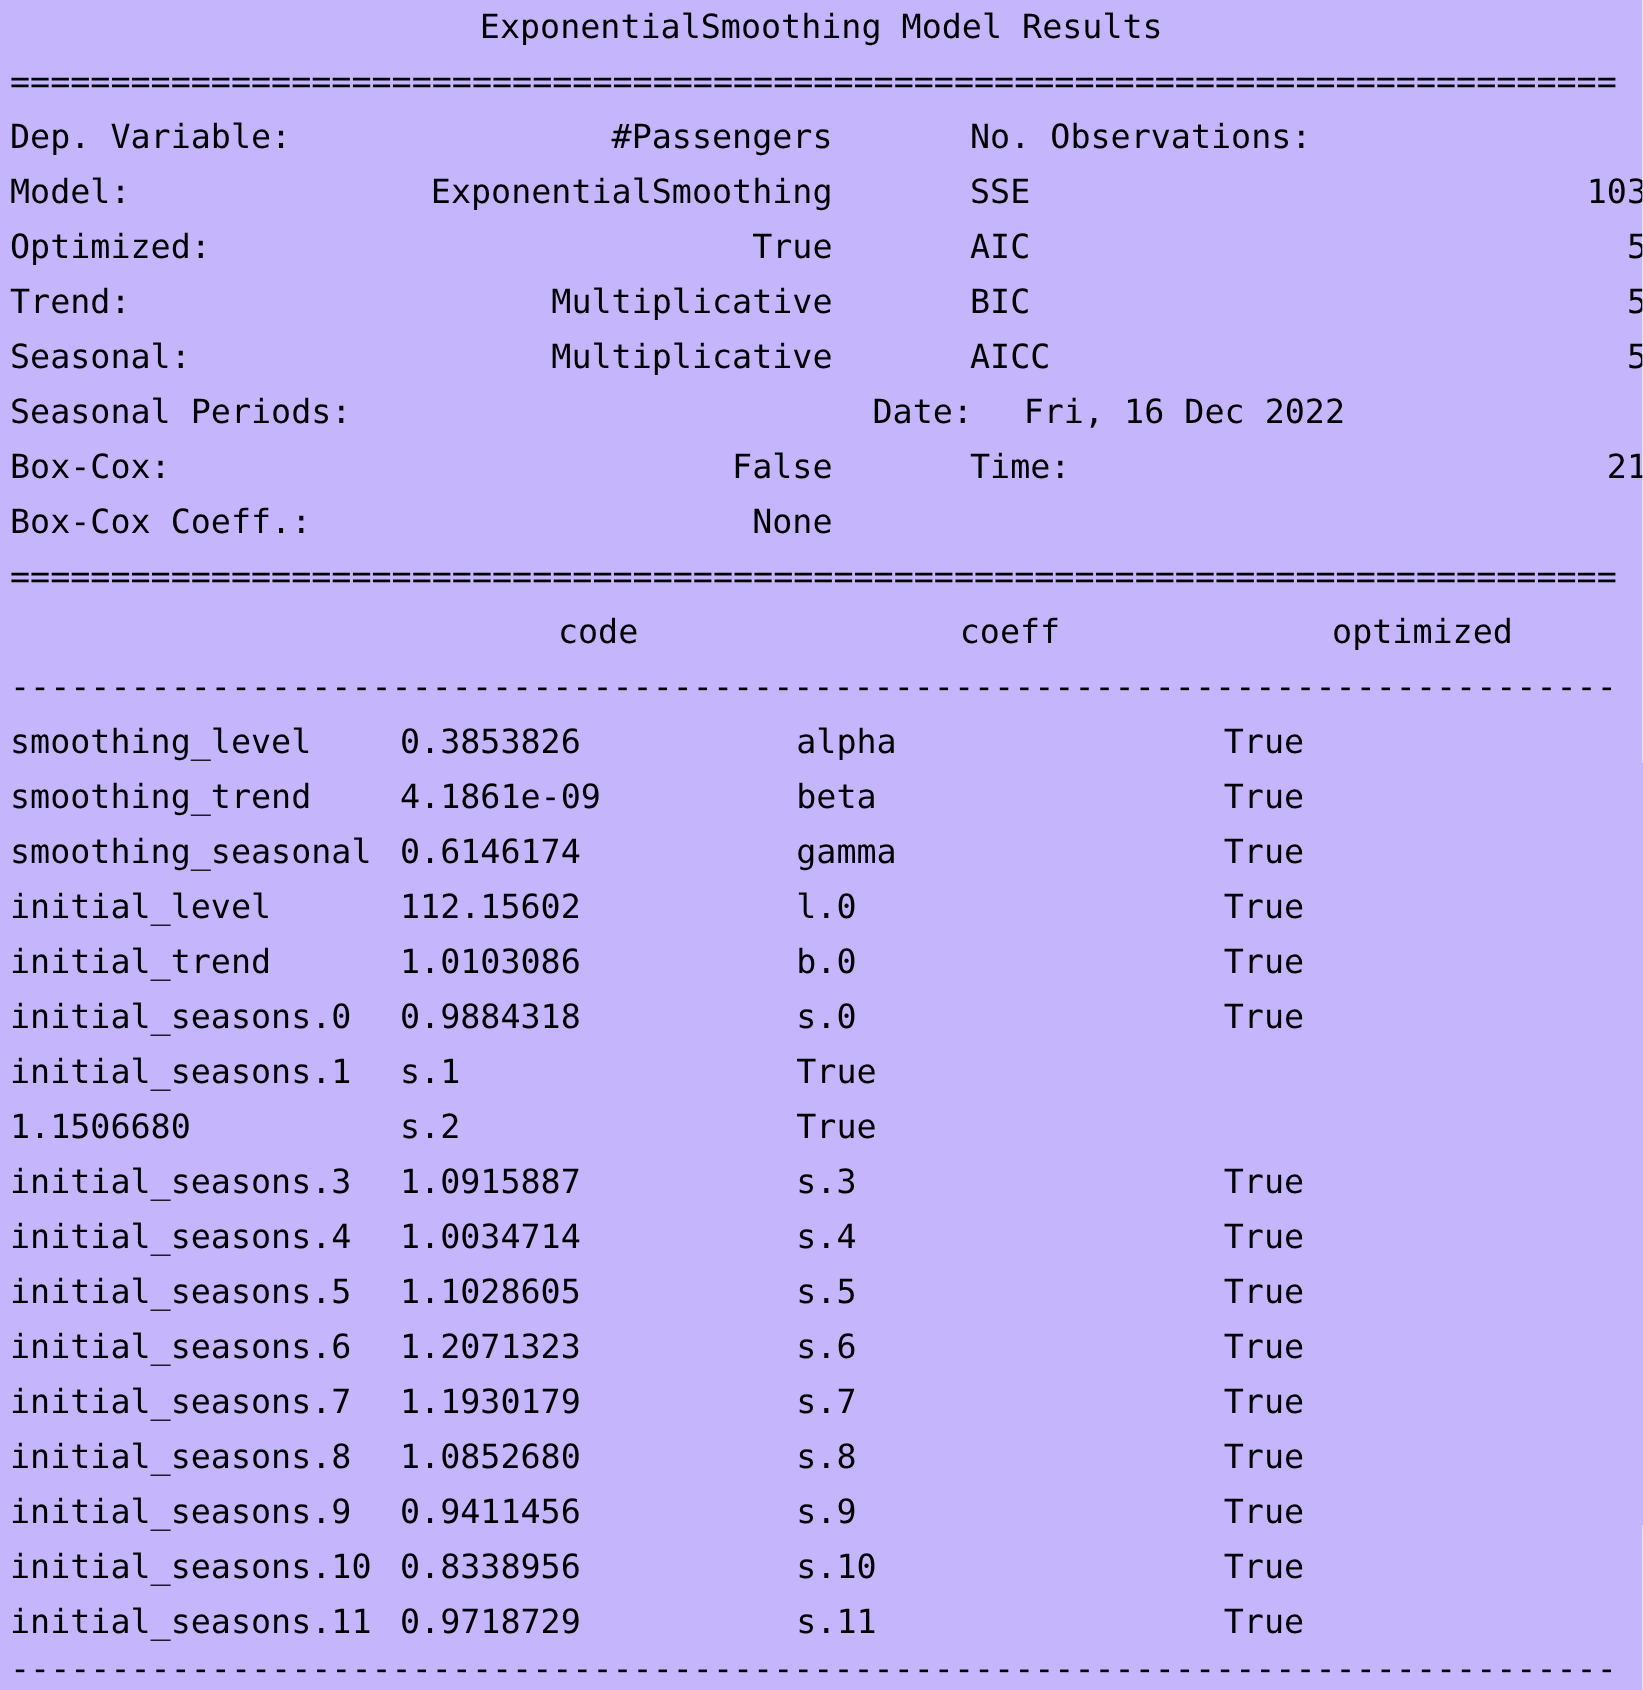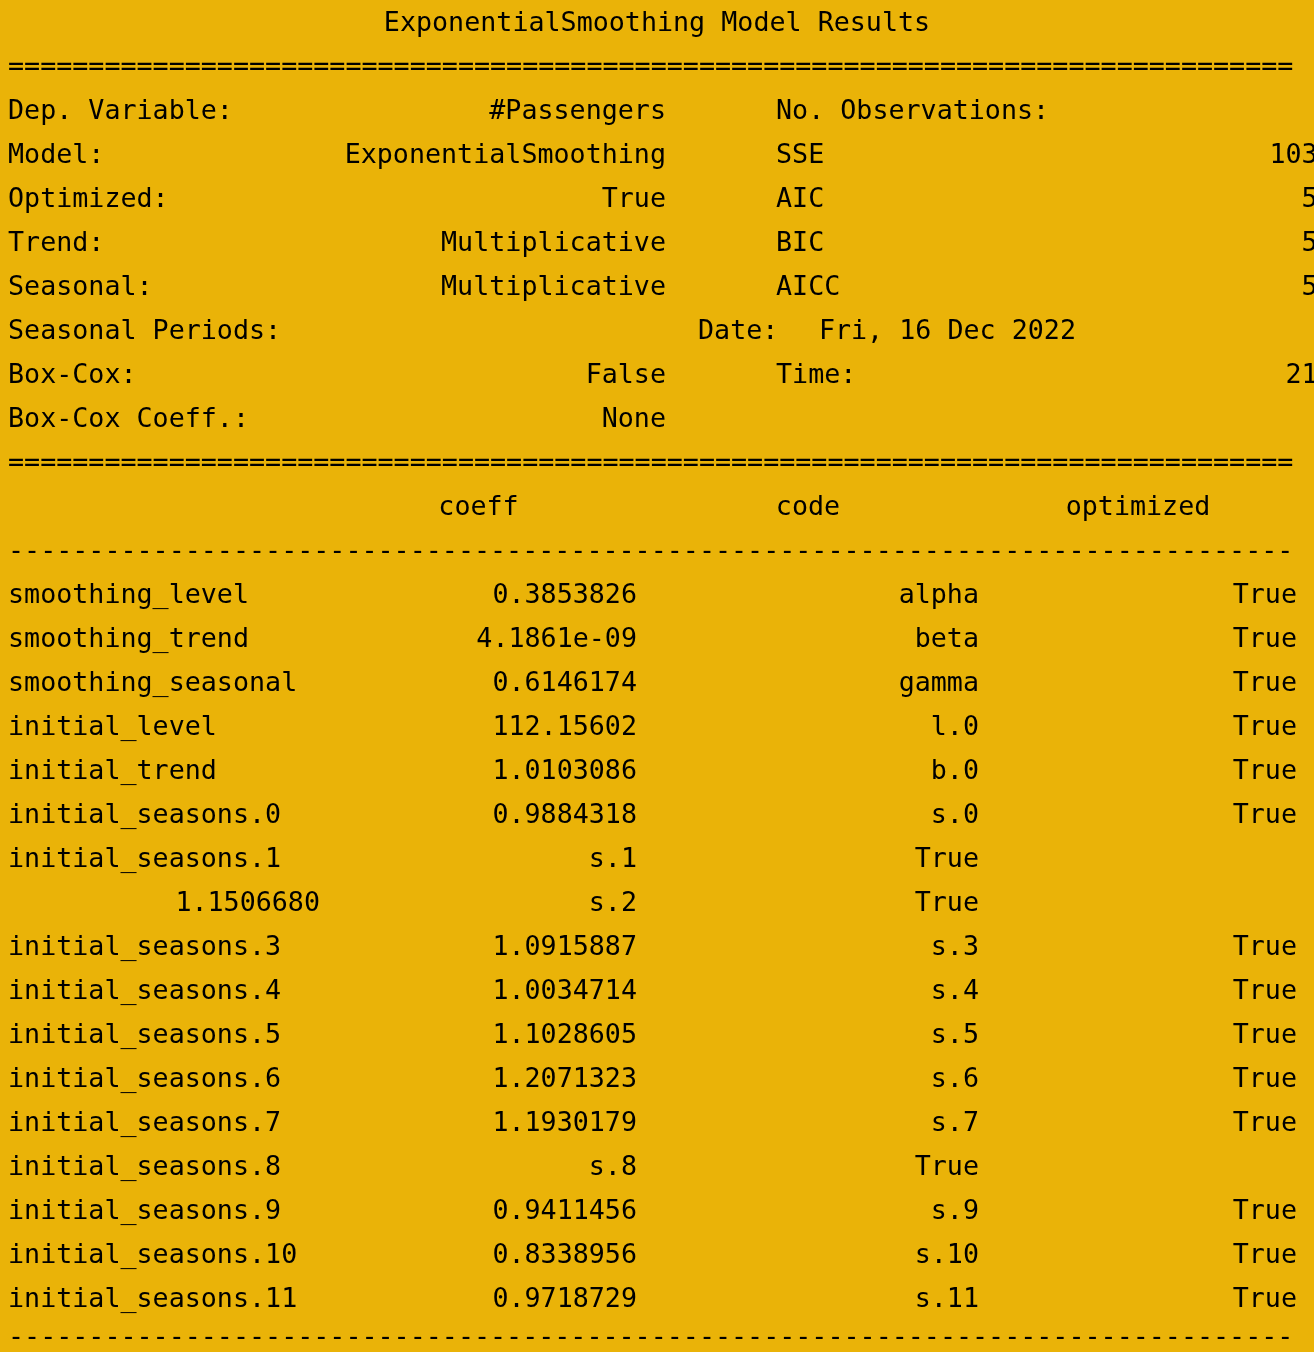--- a/index.html
+++ b/index.html
@@ -8,7 +8,7 @@
     position: relative;
     width: 1314px;
     height: 1352px;
-    background: #eab308;
+    background: #c4b5fd;
     color: #000000;
     font-family: "DejaVu Sans Mono", "Liberation Mono", monospace;
     font-size: 26.7px;

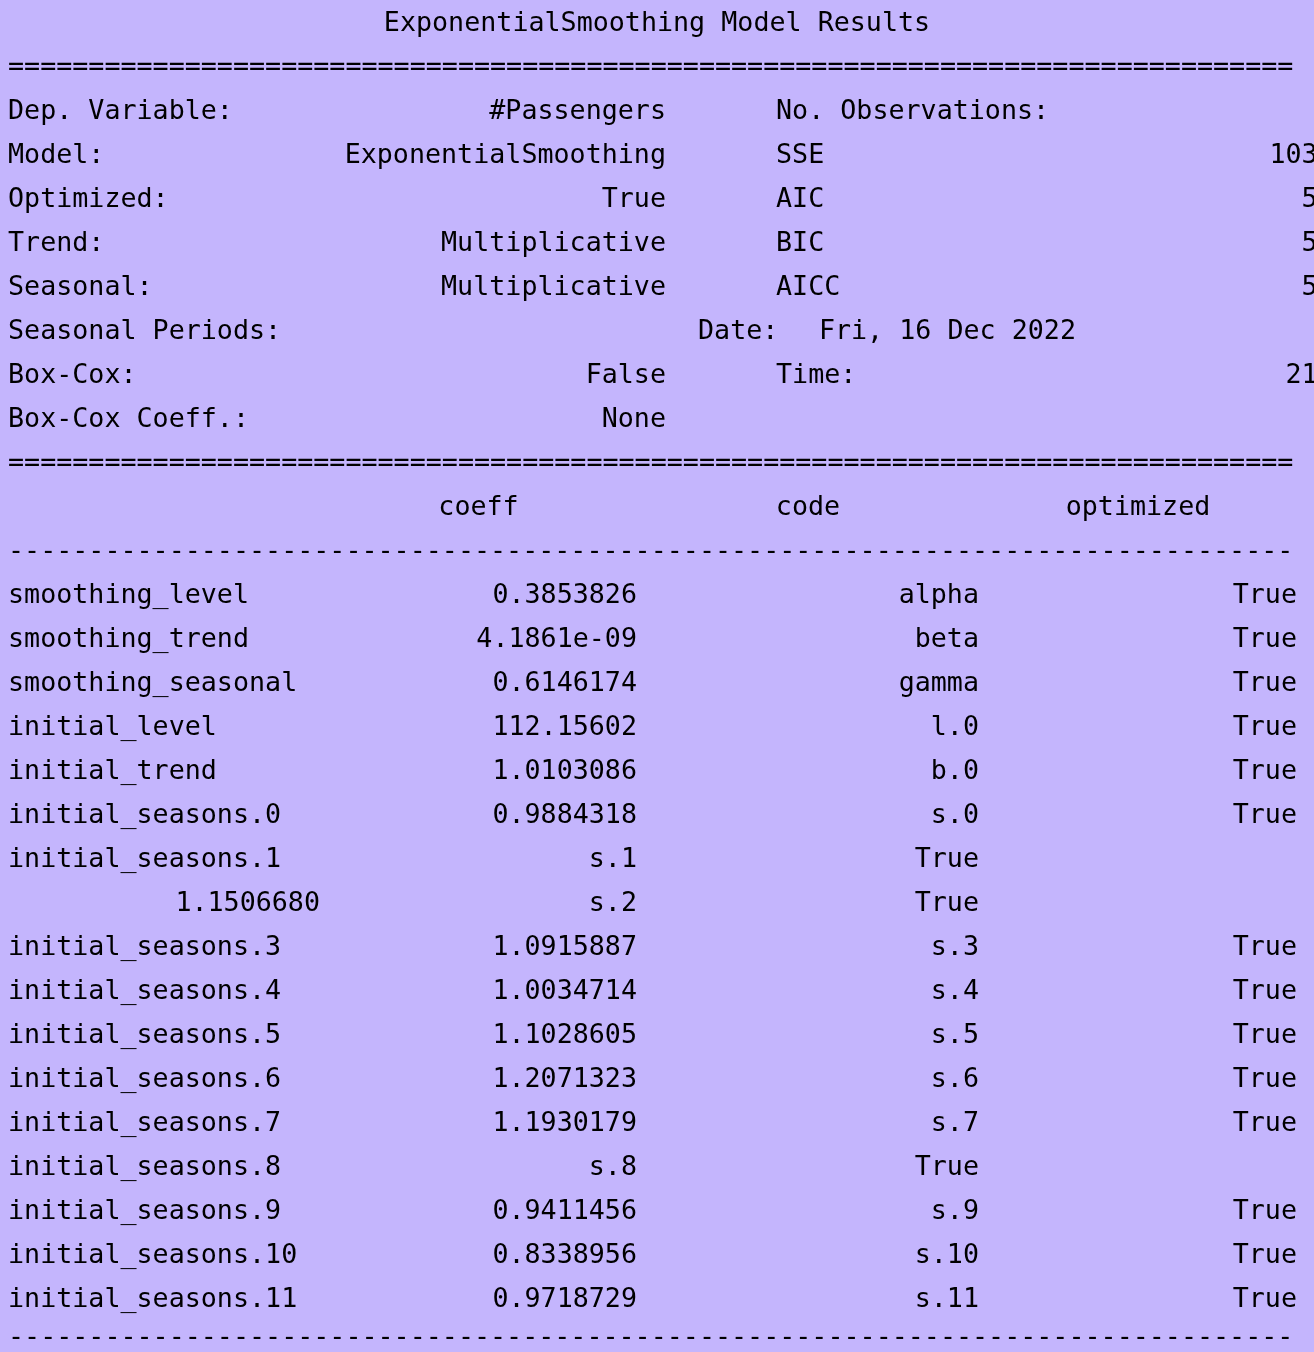--- a/index.html
+++ b/index.html
@@ -61,8 +61,8 @@
 
   <div class="pgrid">
     <div class="hdr"></div>
+    <div class="hdr">code</div>
     <div class="hdr">coeff</div>
-    <div class="hdr">code</div>
     <div class="hdr">optimized</div>
   </div>
 

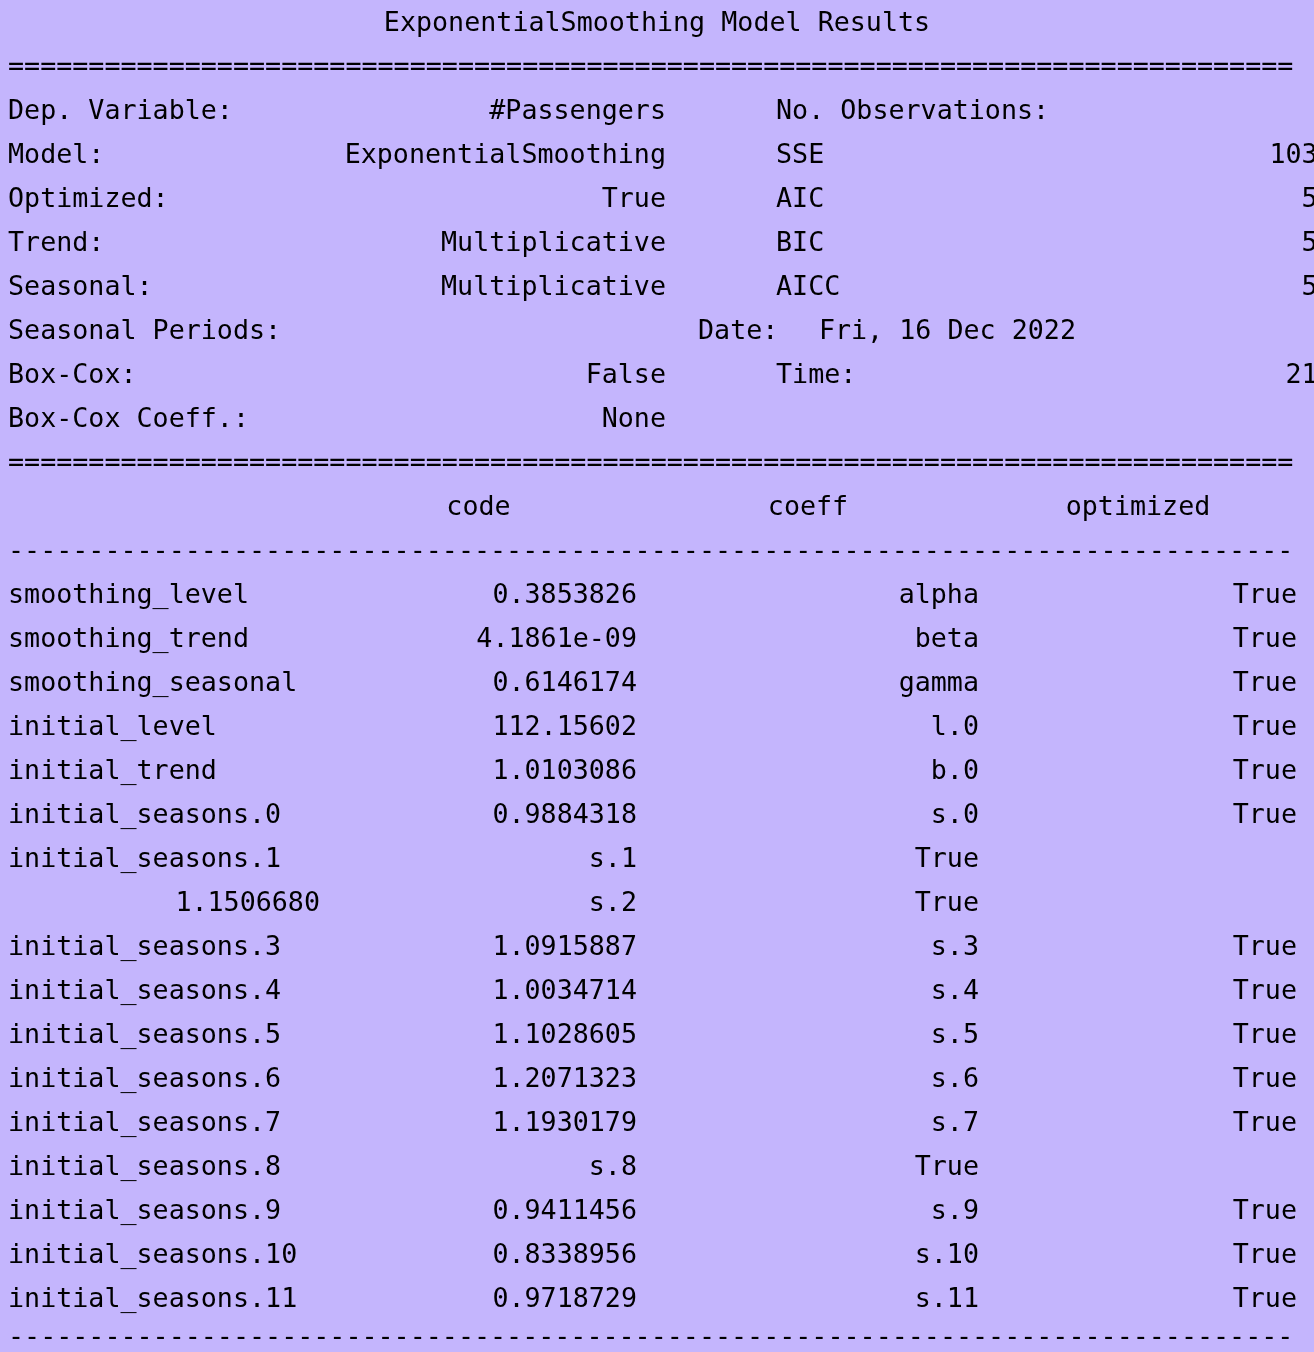--- a/index.html
+++ b/index.html
@@ -34,7 +34,7 @@
     line-height: 44px;
     white-space: pre;
   }
-  .pgrid .val { text-align: right; }
+  .pgrid .val { text-align: left; }
   .pgrid .hdr { text-align: center; }
 </style>
 </head>

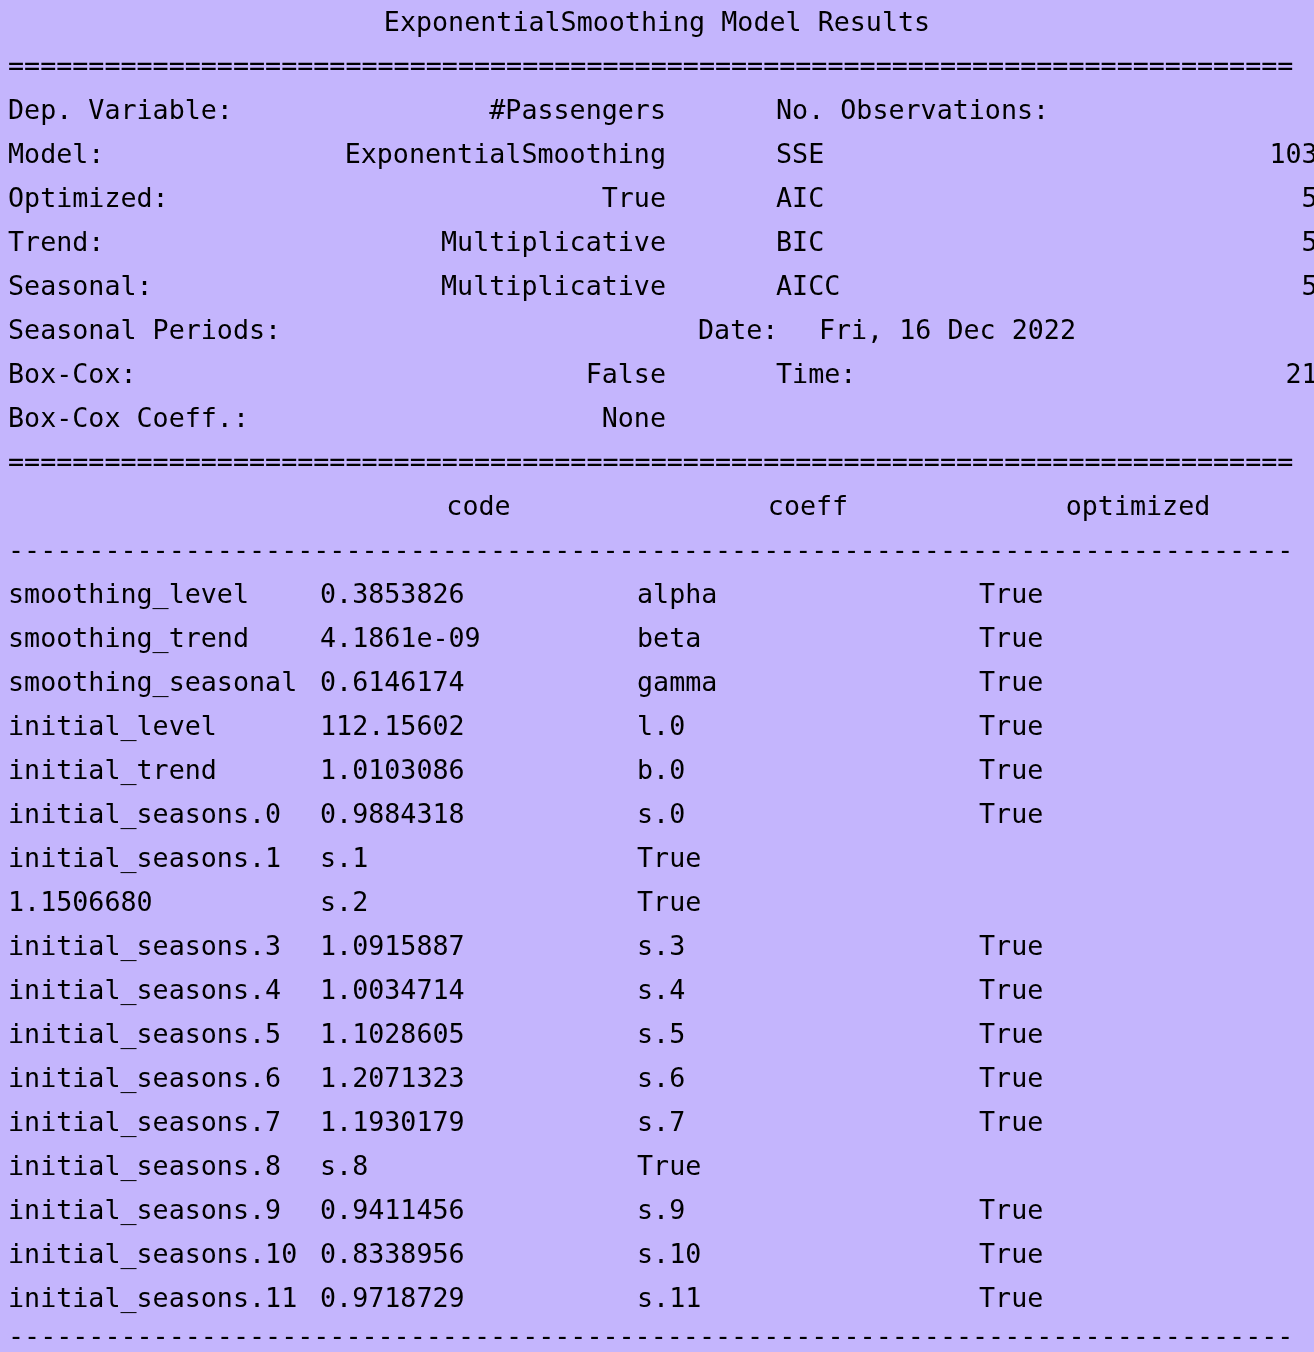--- a/index.html
+++ b/index.html
@@ -82,7 +82,7 @@
       <div class="pgrid"><div class="pname">initial_seasons.5</div><div class="val">1.1028605</div><div class="val">s.5</div><div class="val">True</div></div>
       <div class="pgrid"><div class="pname">initial_seasons.6</div><div class="val">1.2071323</div><div class="val">s.6</div><div class="val">True</div></div>
       <div class="pgrid"><div class="pname">initial_seasons.7</div><div class="val">1.1930179</div><div class="val">s.7</div><div class="val">True</div></div>
-      <div class="pgrid"><div class="pname">initial_seasons.8</div><div class="val">s.8</div><div class="val">True</div></div>
+      <div class="pgrid"><div class="pname">initial_seasons.8</div><div class="val">1.0852680</div><div class="val">s.8</div><div class="val">True</div></div>
       <div class="pgrid"><div class="pname">initial_seasons.9</div><div class="val">0.9411456</div><div class="val">s.9</div><div class="val">True</div></div>
       <div class="pgrid"><div class="pname">initial_seasons.10</div><div class="val">0.8338956</div><div class="val">s.10</div><div class="val">True</div></div>
       <div class="pgrid"><div class="pname">initial_seasons.11</div><div class="val">0.9718729</div><div class="val">s.11</div><div class="val">True</div></div>

